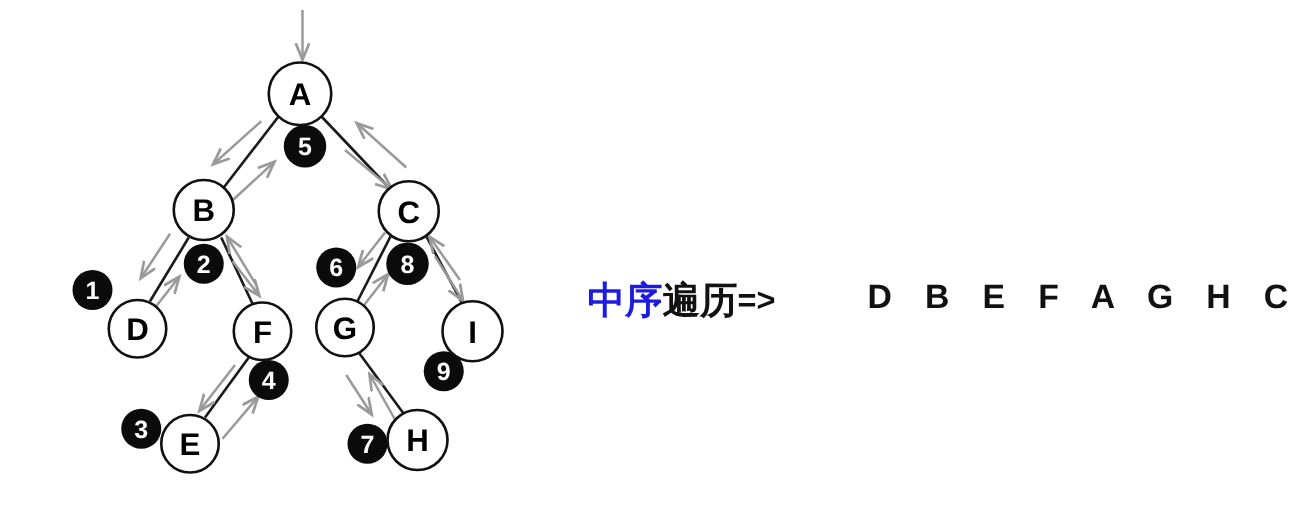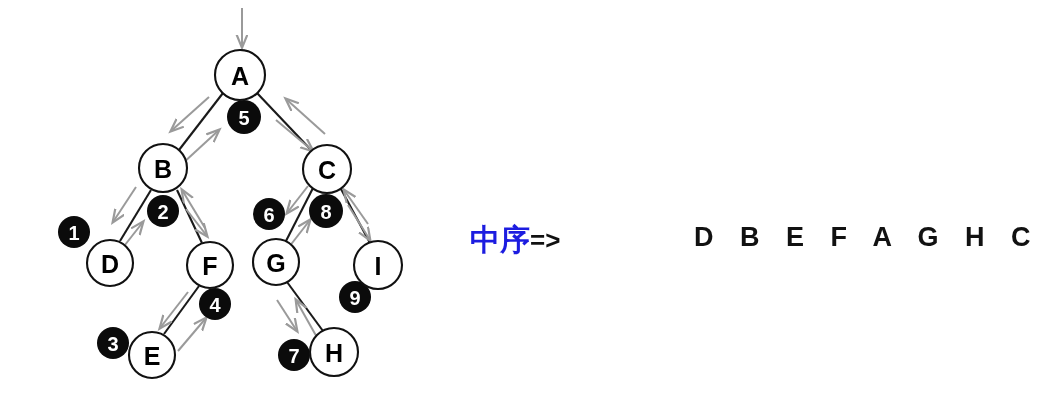--- a/index.html
+++ b/index.html
@@ -290,6 +290,7 @@
 
     <div class="line2">
       <span class="cn-blue">中序</span>
+        <span class="cn-black">遍历</span>
         <span class="arrow-txt">=&gt;</span>
     </div>
 

